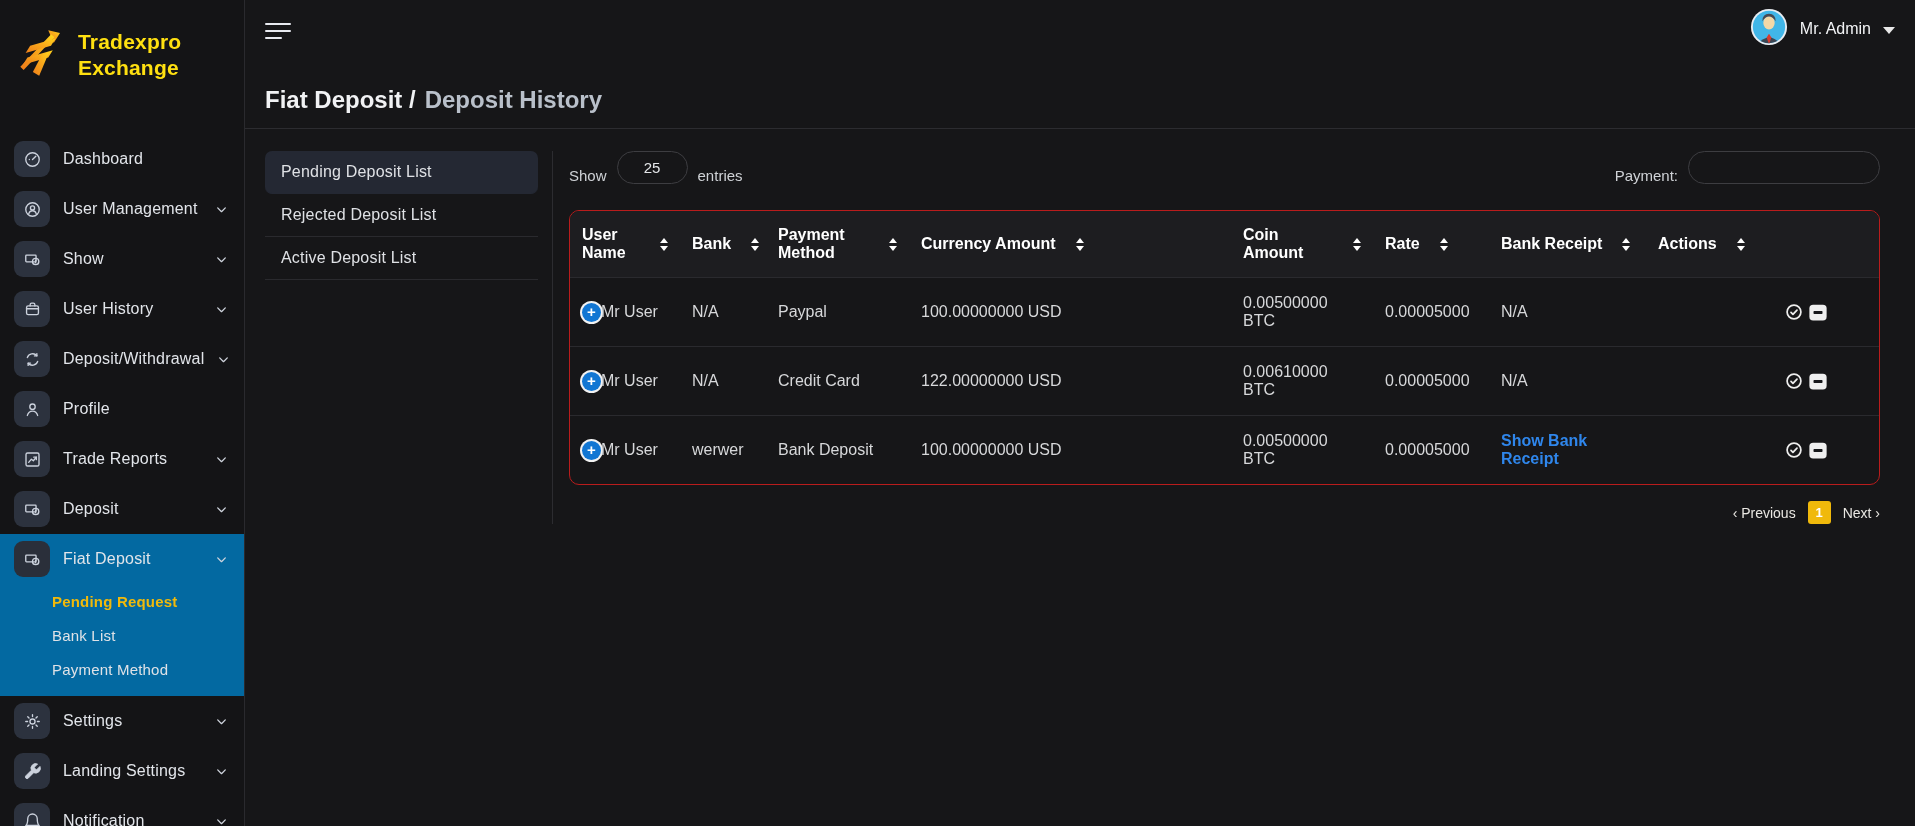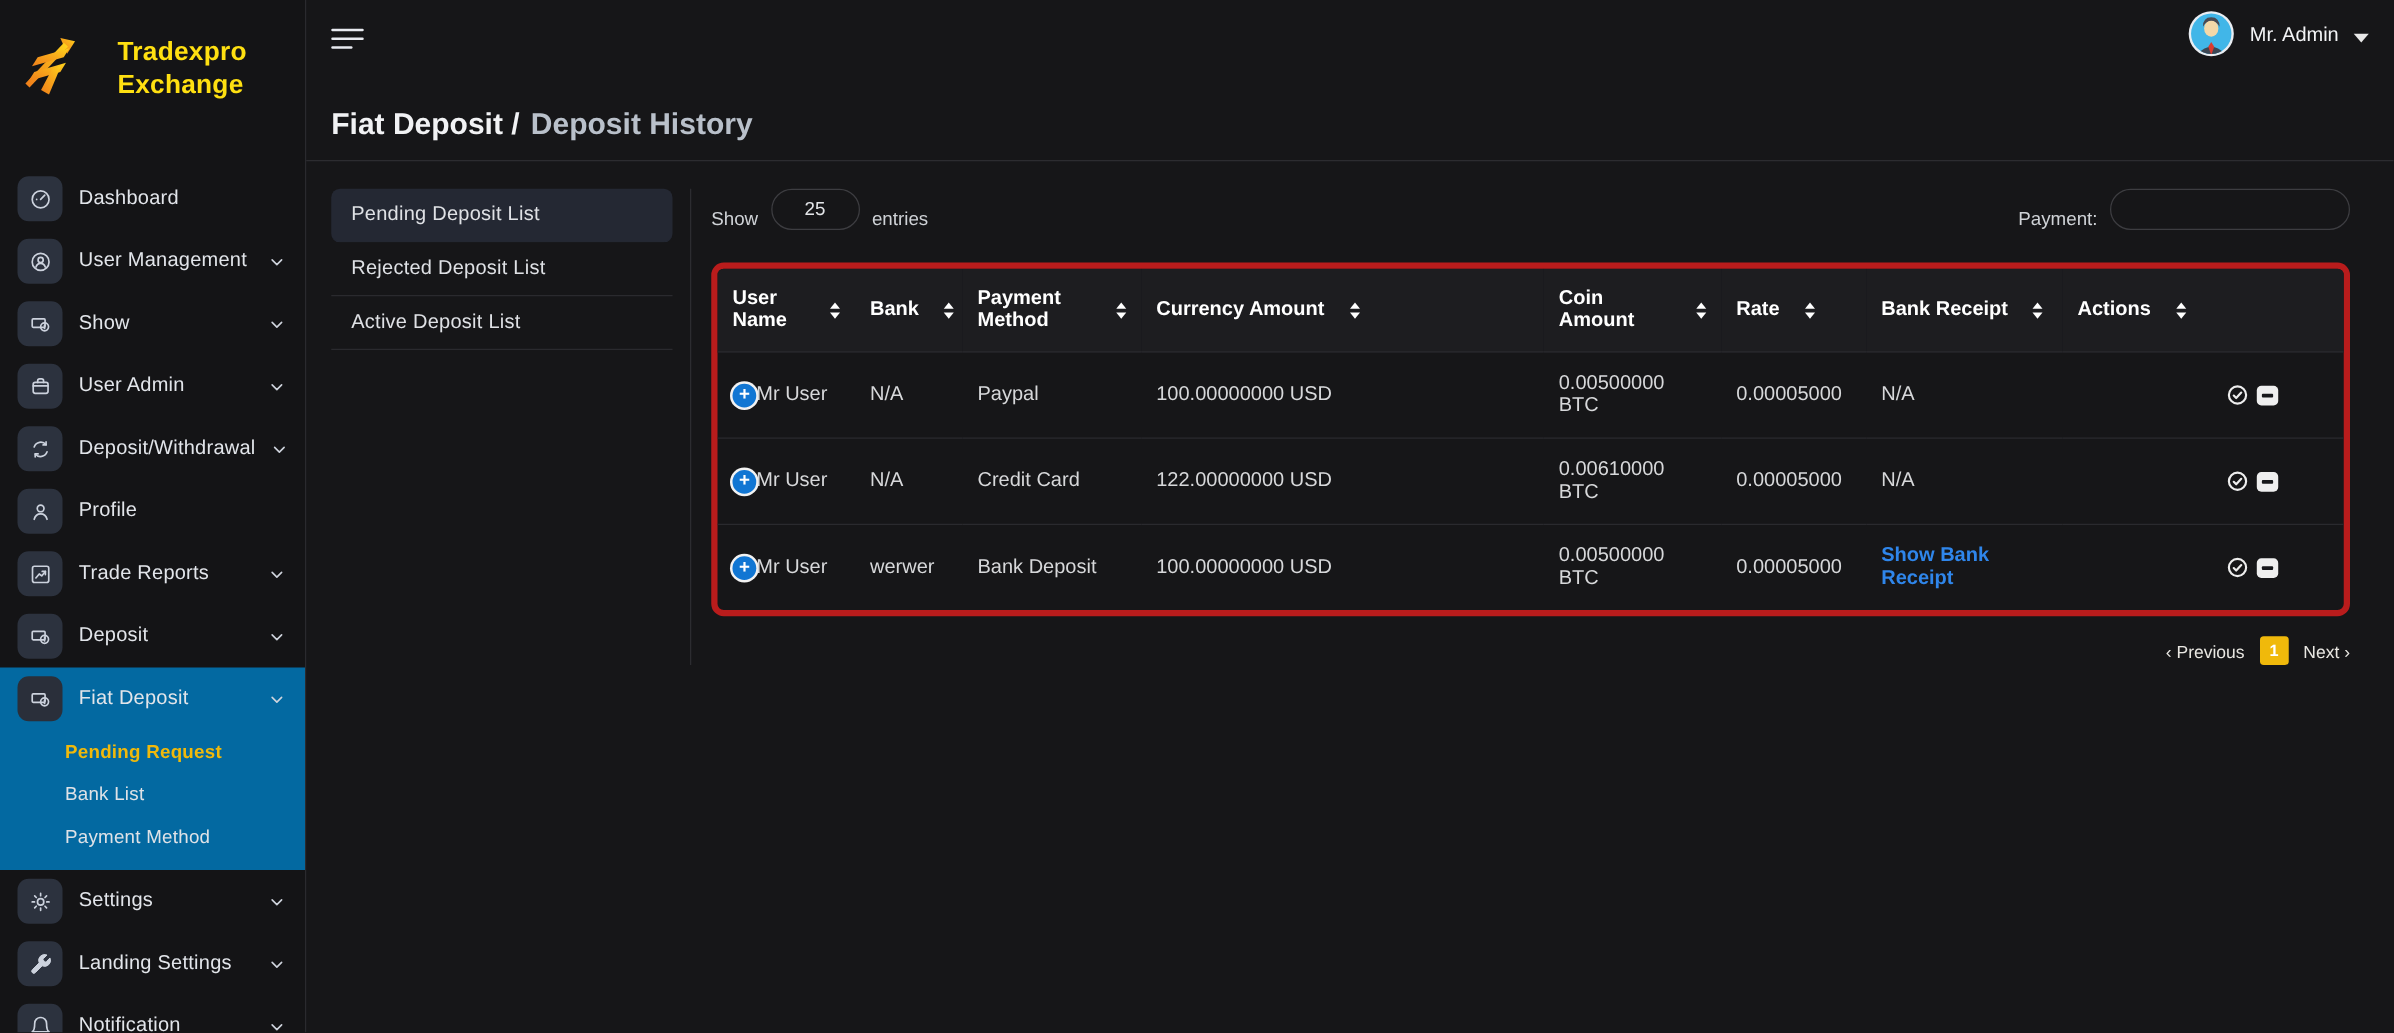--- a/index.html
+++ b/index.html
@@ -10,7 +10,7 @@
   
   .sidebar { width:245px; min-width:245px; height:826px; background:#141416;
              border-right:1px solid #2a2a2e; overflow:hidden; }
-  .logo { height:110px; display:flex; align-items:center; gap:24px; padding:0 12px; }
+  .logo { height:110px; display:flex; align-items:center; gap:8px; padding:0 12px; }
   .logo-text { color:#ffe011; font-weight:800; font-size:21px; line-height:1.25; letter-spacing:.2px; }
   .nav { margin-top:24px; }
   .nav-item { height:50px; display:flex; align-items:center; gap:13px; padding:0 16px 0 14px; cursor:pointer; }

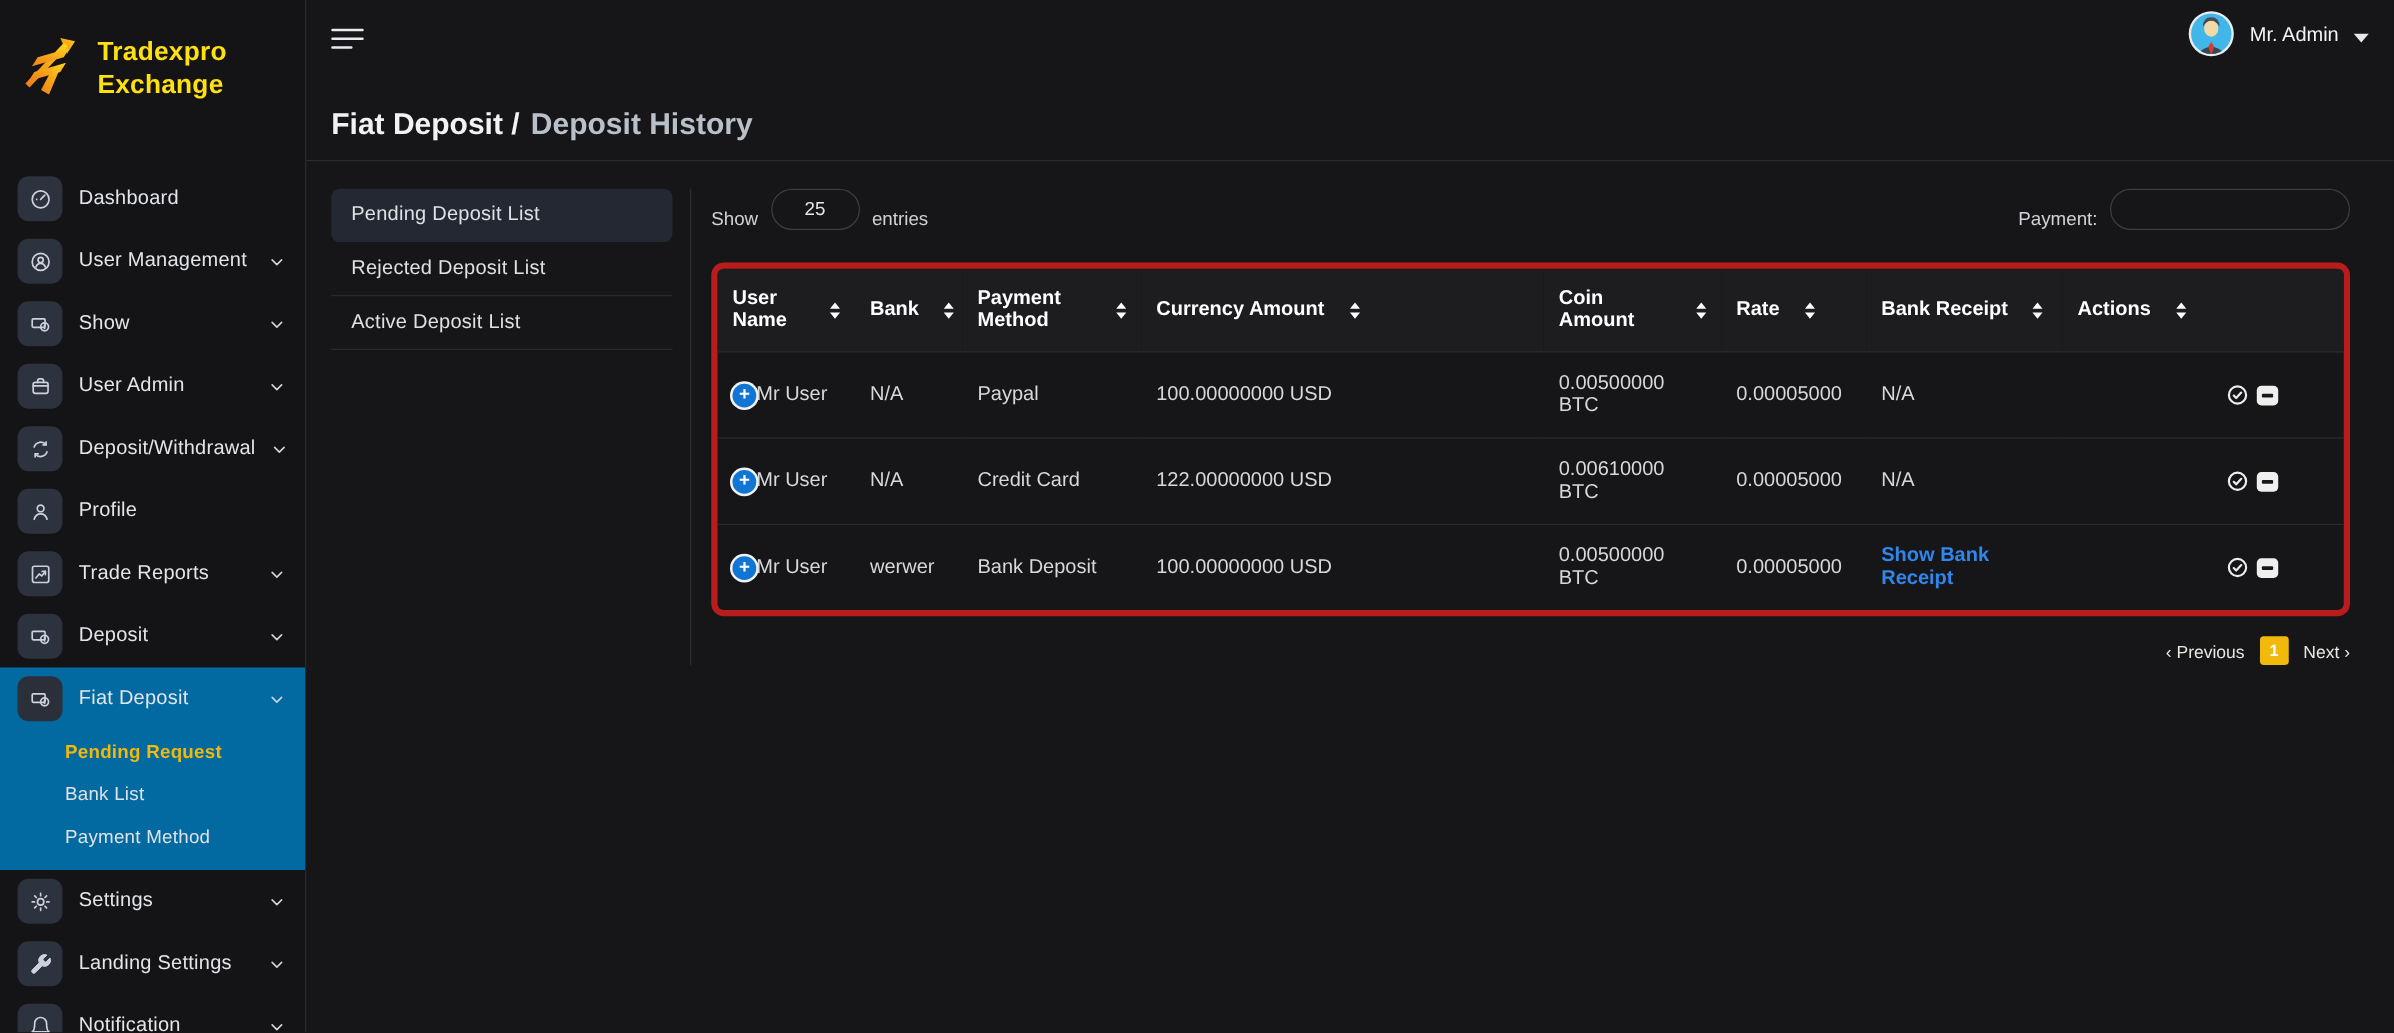--- a/index.html
+++ b/index.html
@@ -58,7 +58,7 @@
   .pill-input { width:192px; height:33px; border:1px solid #3d3d41; border-radius:17px; background:transparent;
                 color:#e3e5e8; font-size:15px; padding:0 14px; outline:none; }
 
-  .table-wrap { border:5px solid #b91c1c; border-radius:10px; overflow:hidden; }
+  .table-wrap { border:1px solid #b91c1c; border-radius:10px; overflow:hidden; }
   table { width:100%; border-collapse:collapse; table-layout:fixed; }
   thead tr { background:#1d1d20; }
   th { text-align:left; padding:15px 12px; font-size:16px; font-weight:700; color:#ffffff; }

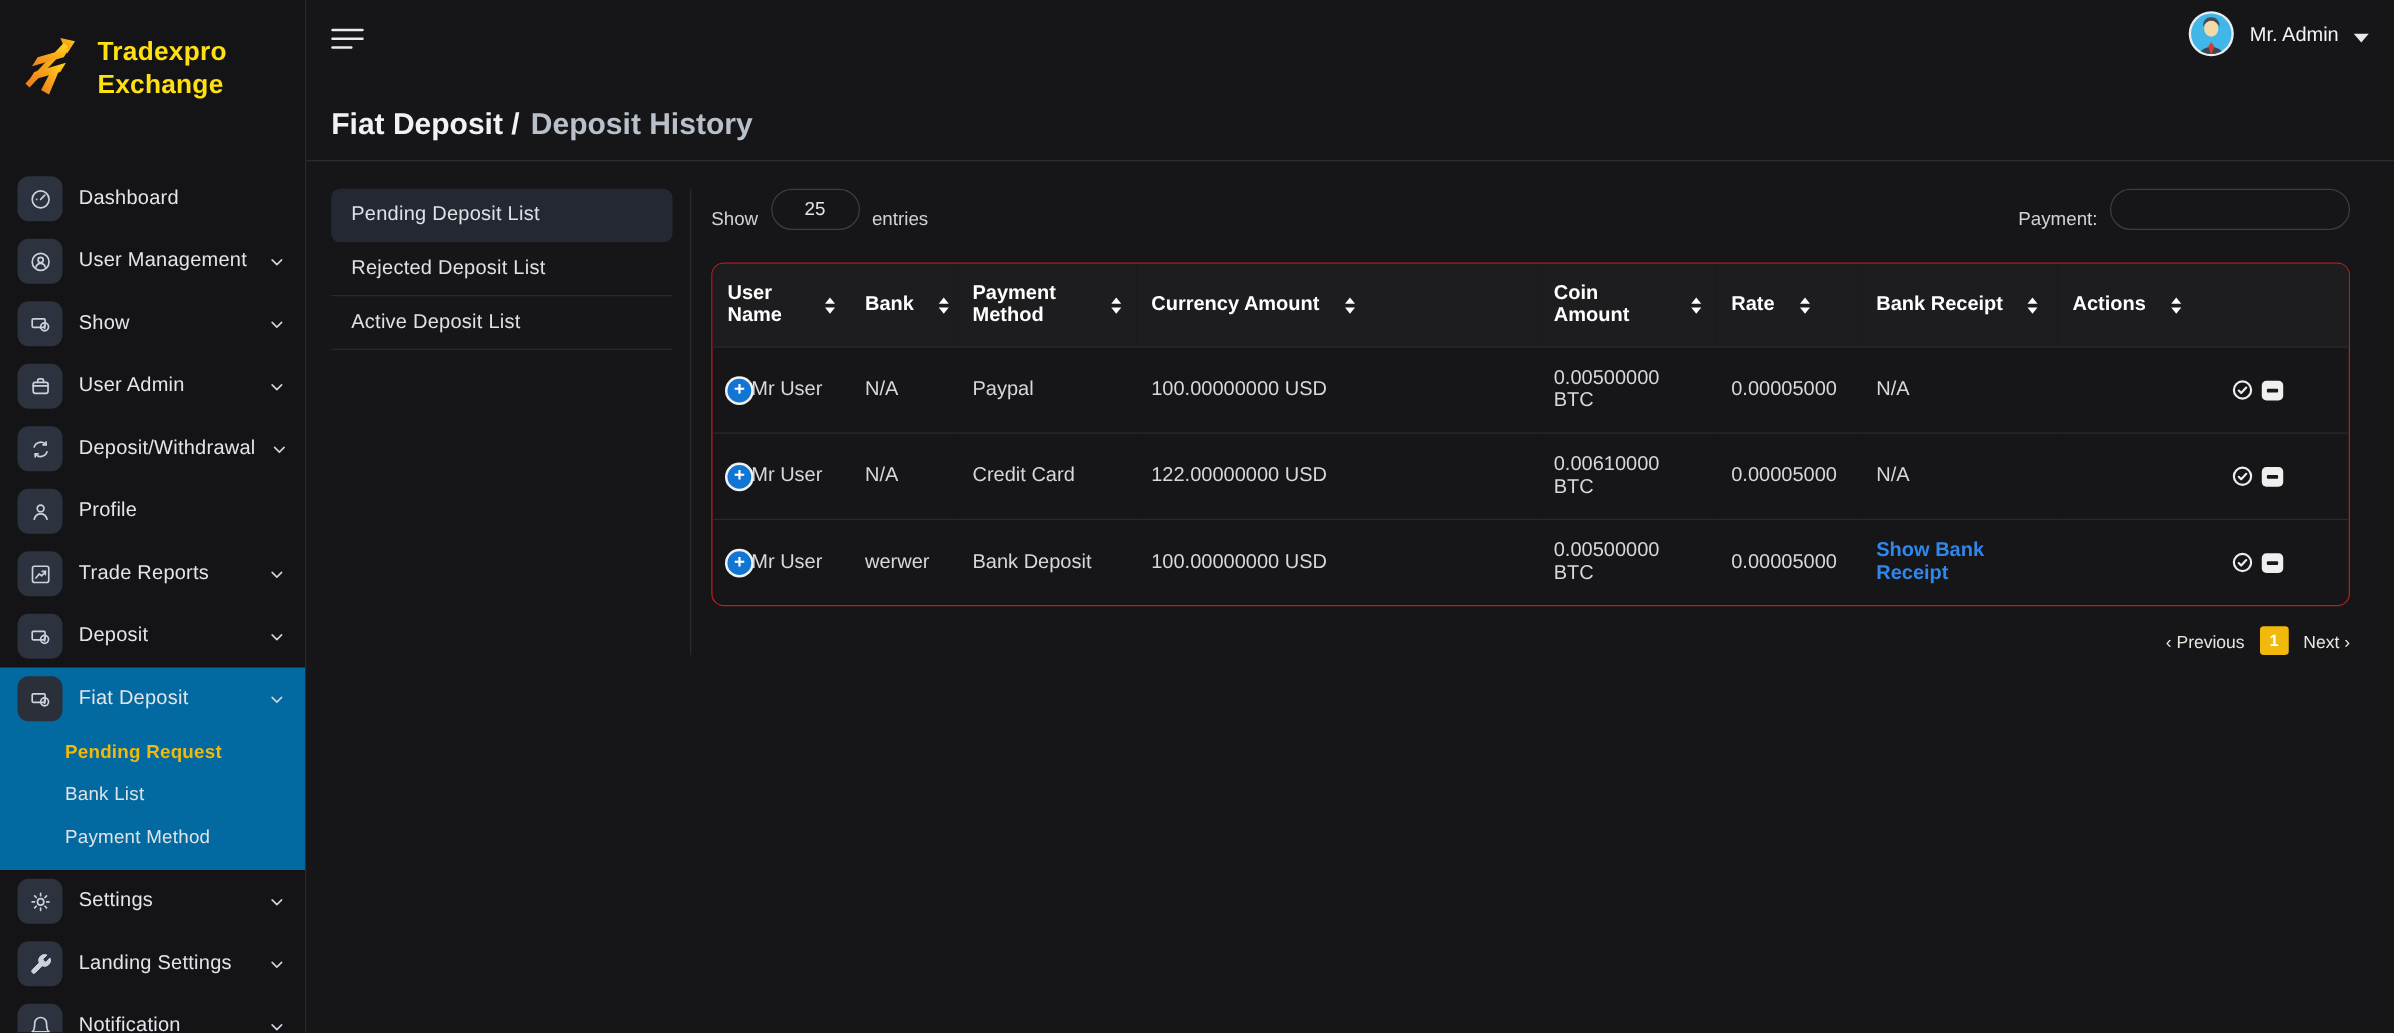--- a/index.html
+++ b/index.html
@@ -160,7 +160,7 @@
               <path d="M4.5 11h15"></path>
             </svg>
           </span>
-          <span class="nav-label">User Admin</span>
+          <span class="nav-label">User History</span>
           <span class="nav-chevron">
             <svg width="13" height="13" viewBox="0 0 24 24" fill="none" stroke="#cfd4dd" stroke-width="2.4" stroke-linecap="round" stroke-linejoin="round">
               <path d="M5 9l7 7 7-7"></path>

